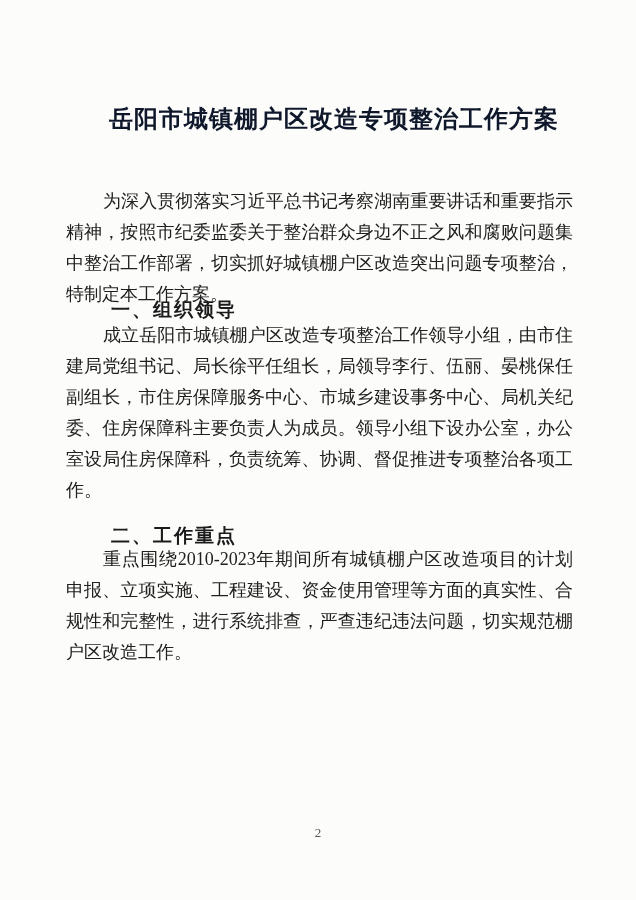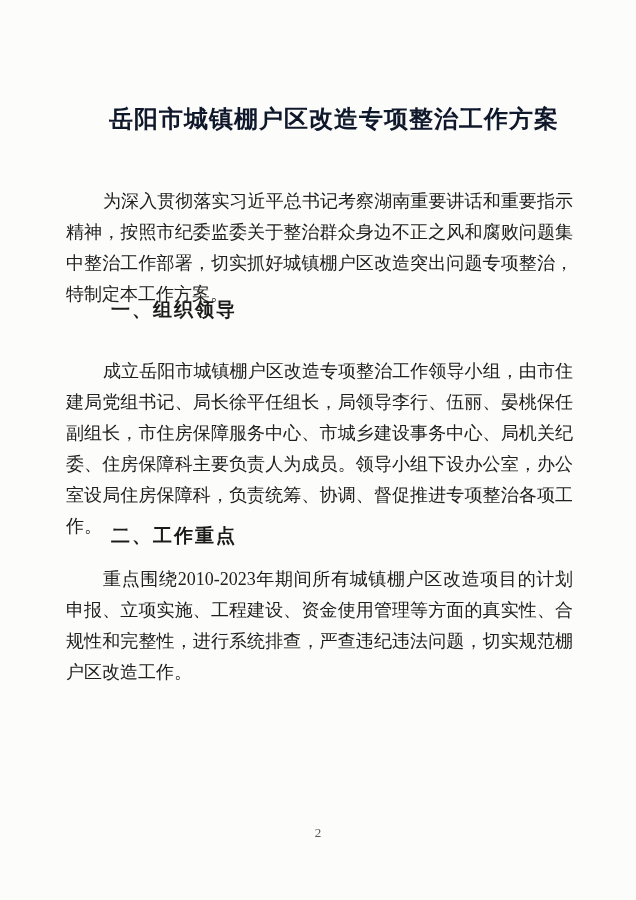--- a/index.html
+++ b/index.html
@@ -58,7 +58,7 @@
   }
   .intro{top:160px;margin-top:26px;}
   .sec1-heading{top:286px;}
-  .sec1-body{top:320px;margin-top:36px;}
+  .sec1-body{top:320px;}
   .sec2-heading{top:512px;}
   .sec2-body{top:564px;}
   .item1{top:671px;}

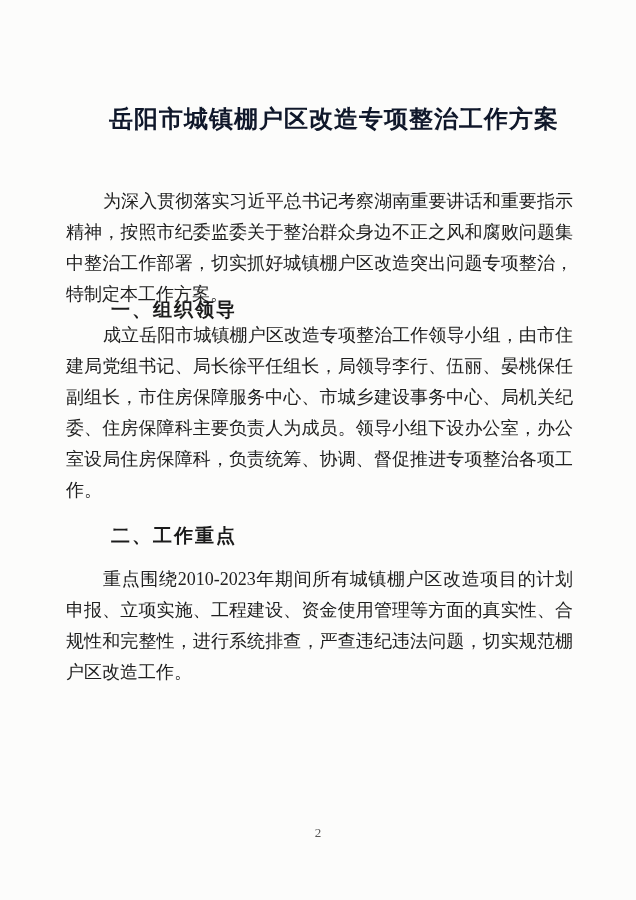--- a/index.html
+++ b/index.html
@@ -60,7 +60,7 @@
   .sec1-heading{top:286px;}
   .sec1-body{top:320px;}
   .sec2-heading{top:512px;}
-  .sec2-body{top:564px;}
+  .sec2-body{top:544px;}
   .item1{top:671px;}
   .item1 .lead{
     font-weight:bold;

